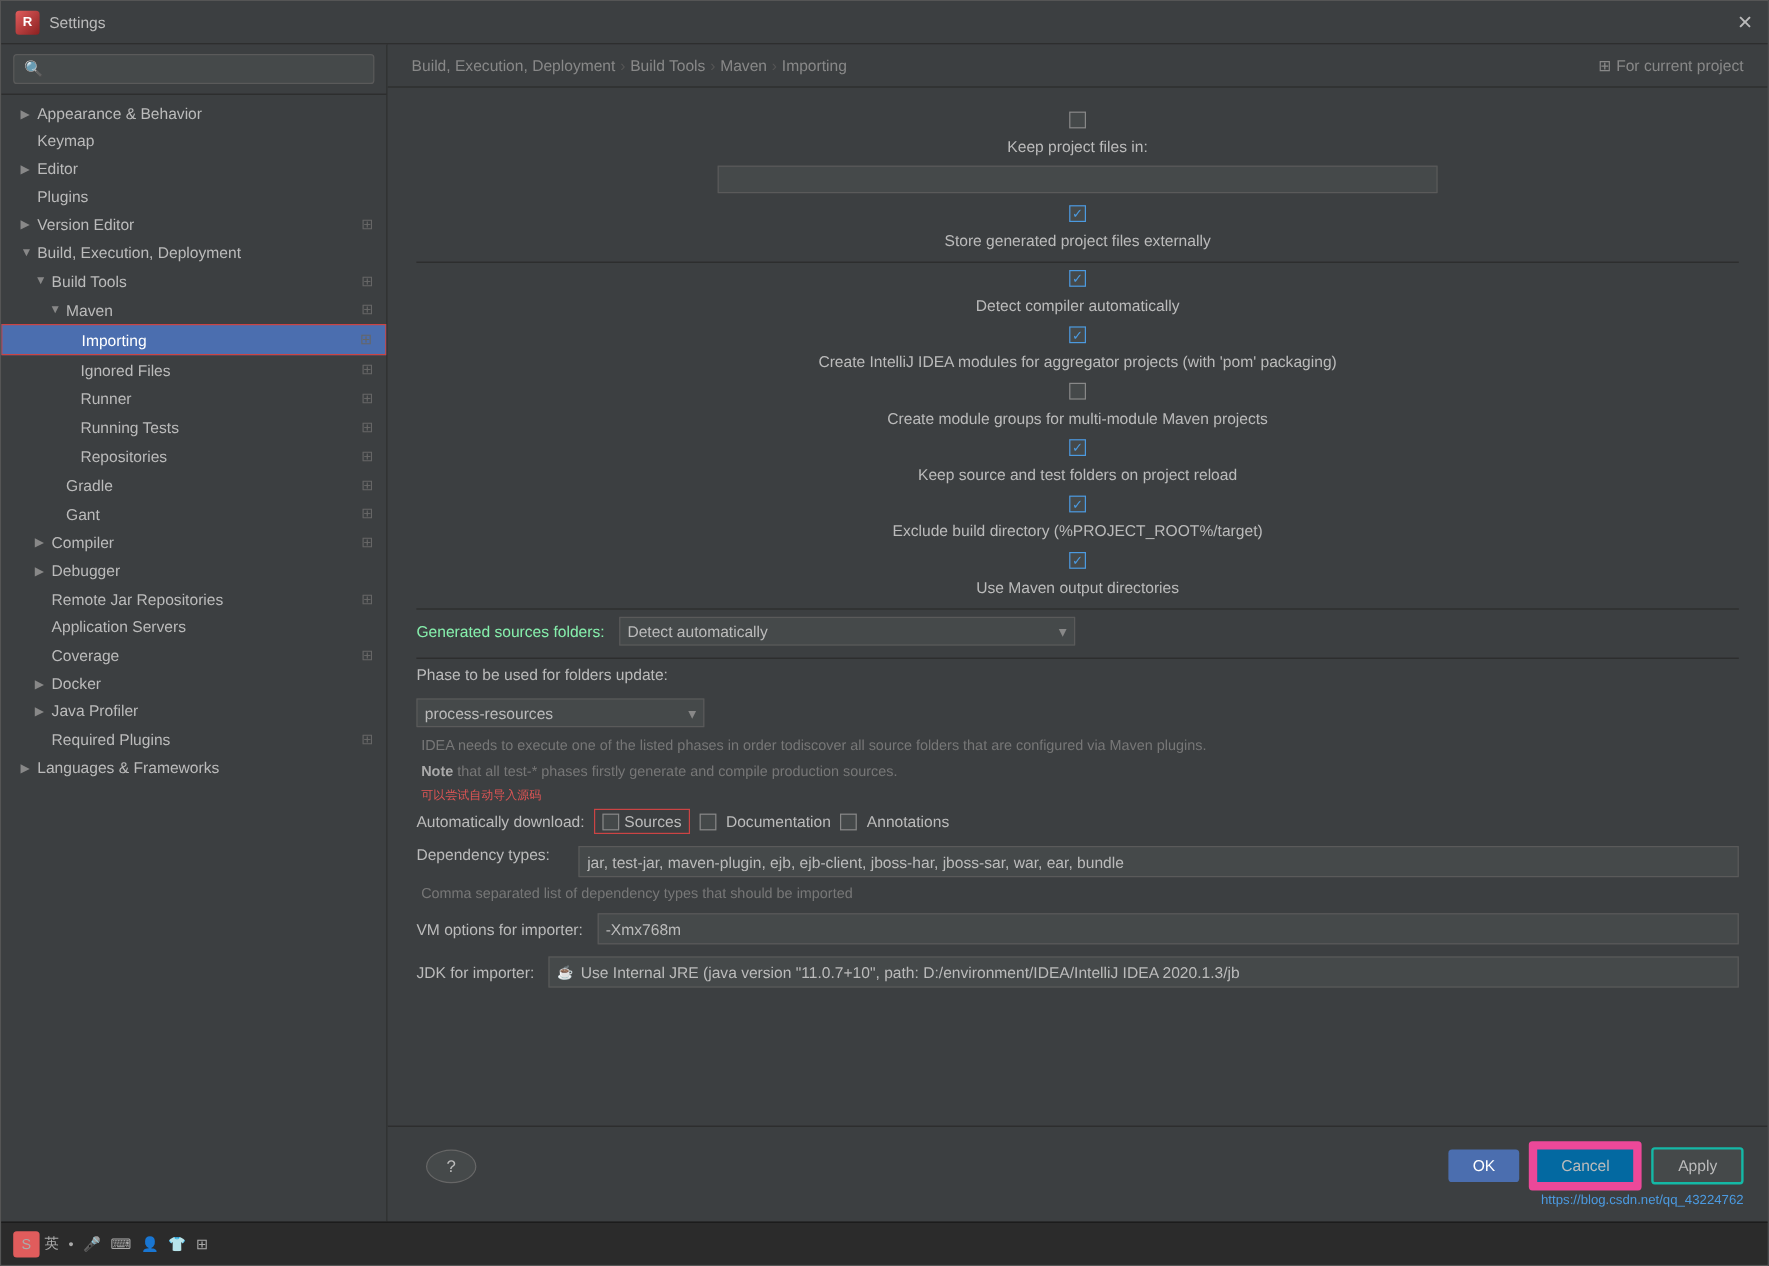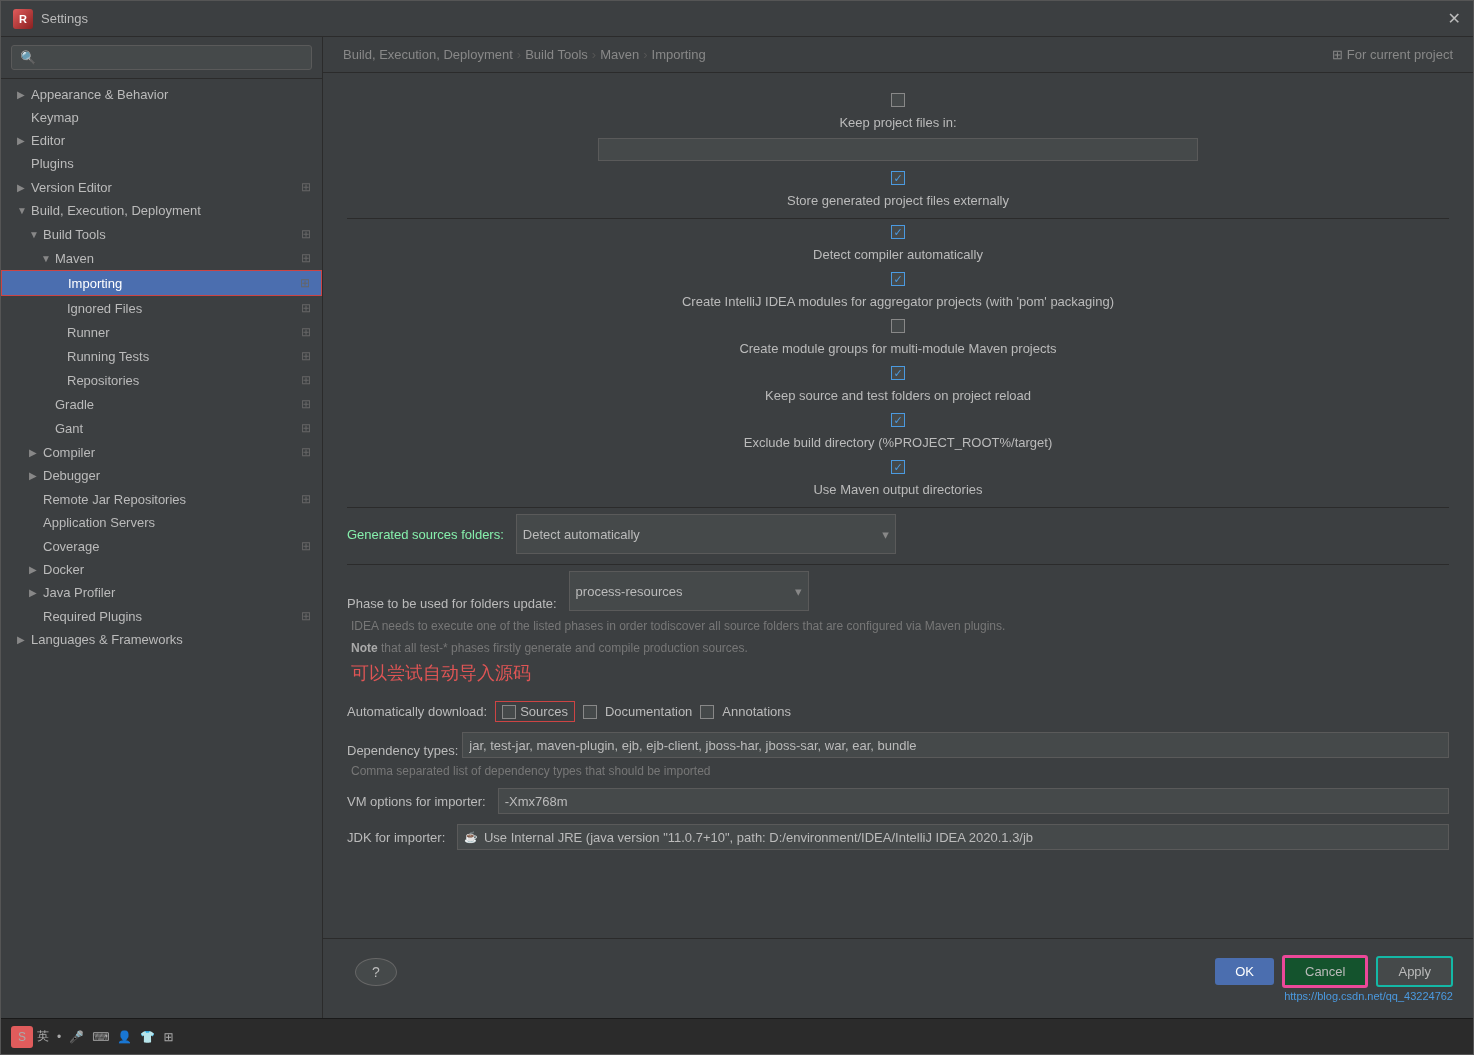--- a/index.html
+++ b/index.html
@@ -183,7 +183,7 @@
       color: #bbbbbb;
       padding: 3px 6px;
       font-size: 13px;
-      height: 40px;
+      height: 24px;
       display: flex;
       align-items: center;
       cursor: pointer;

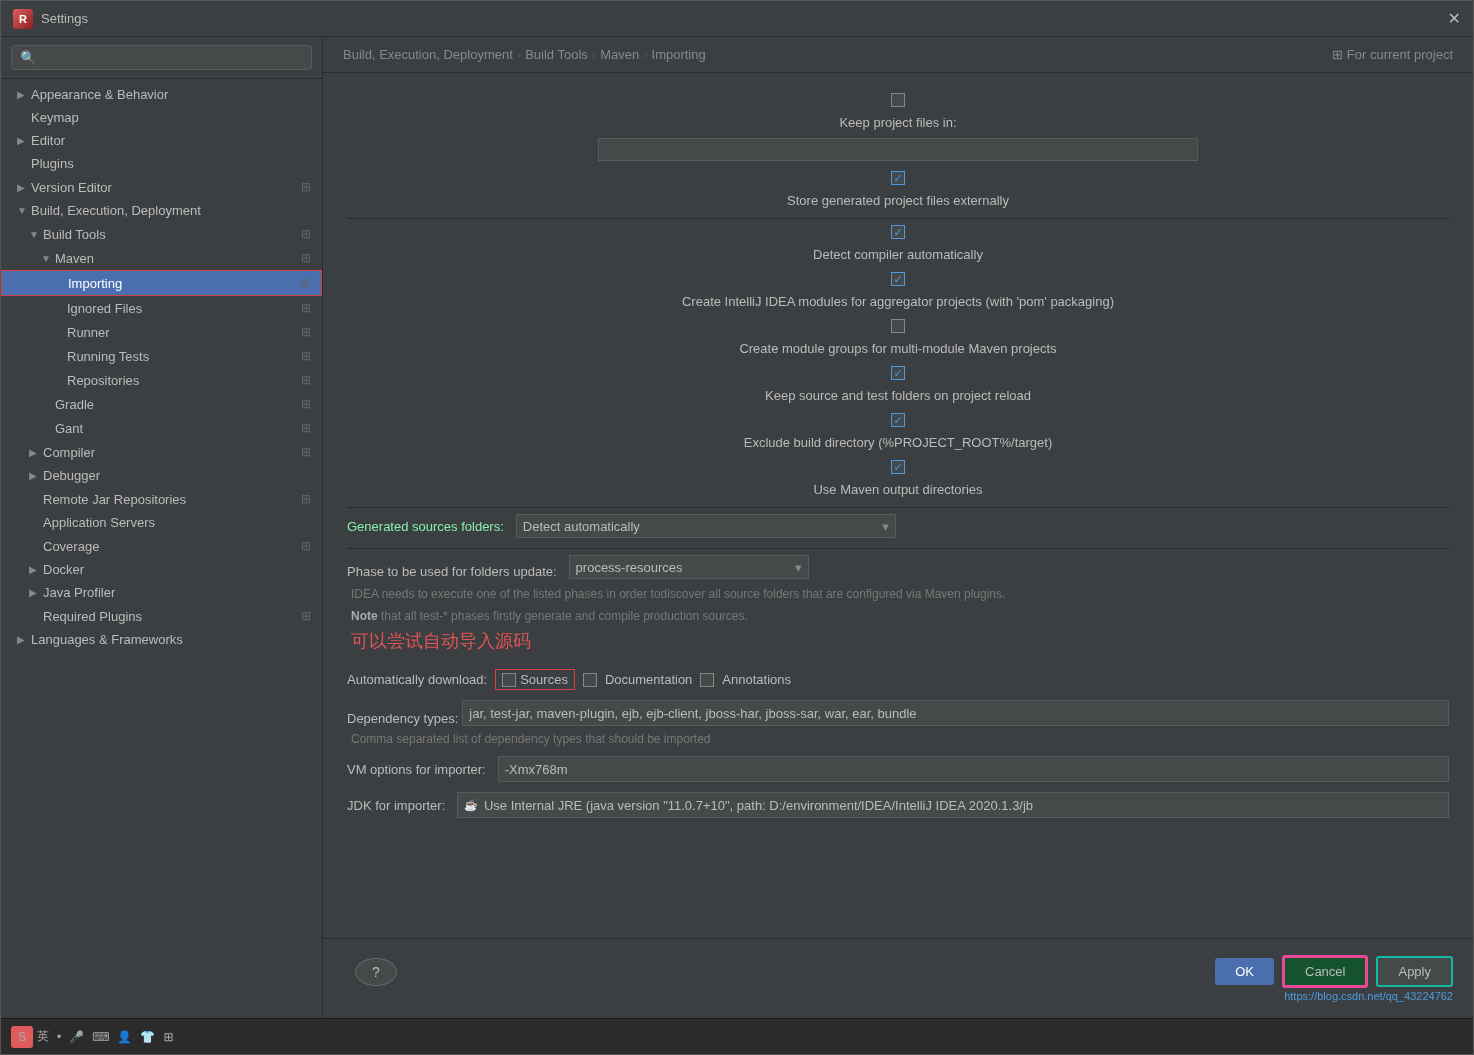--- a/index.html
+++ b/index.html
@@ -203,9 +203,10 @@
     .generated-sources-label { color: #86efac; white-space: nowrap; }
     .phase-row {
       display: flex;
-      align-items: flex-end;
+      align-items: flex-start;
       margin-bottom: 6px;
       gap: 12px;
+      flex-direction: column;
     }
     .phase-label { color: #bbbbbb; white-space: nowrap; }
     .hint-text {

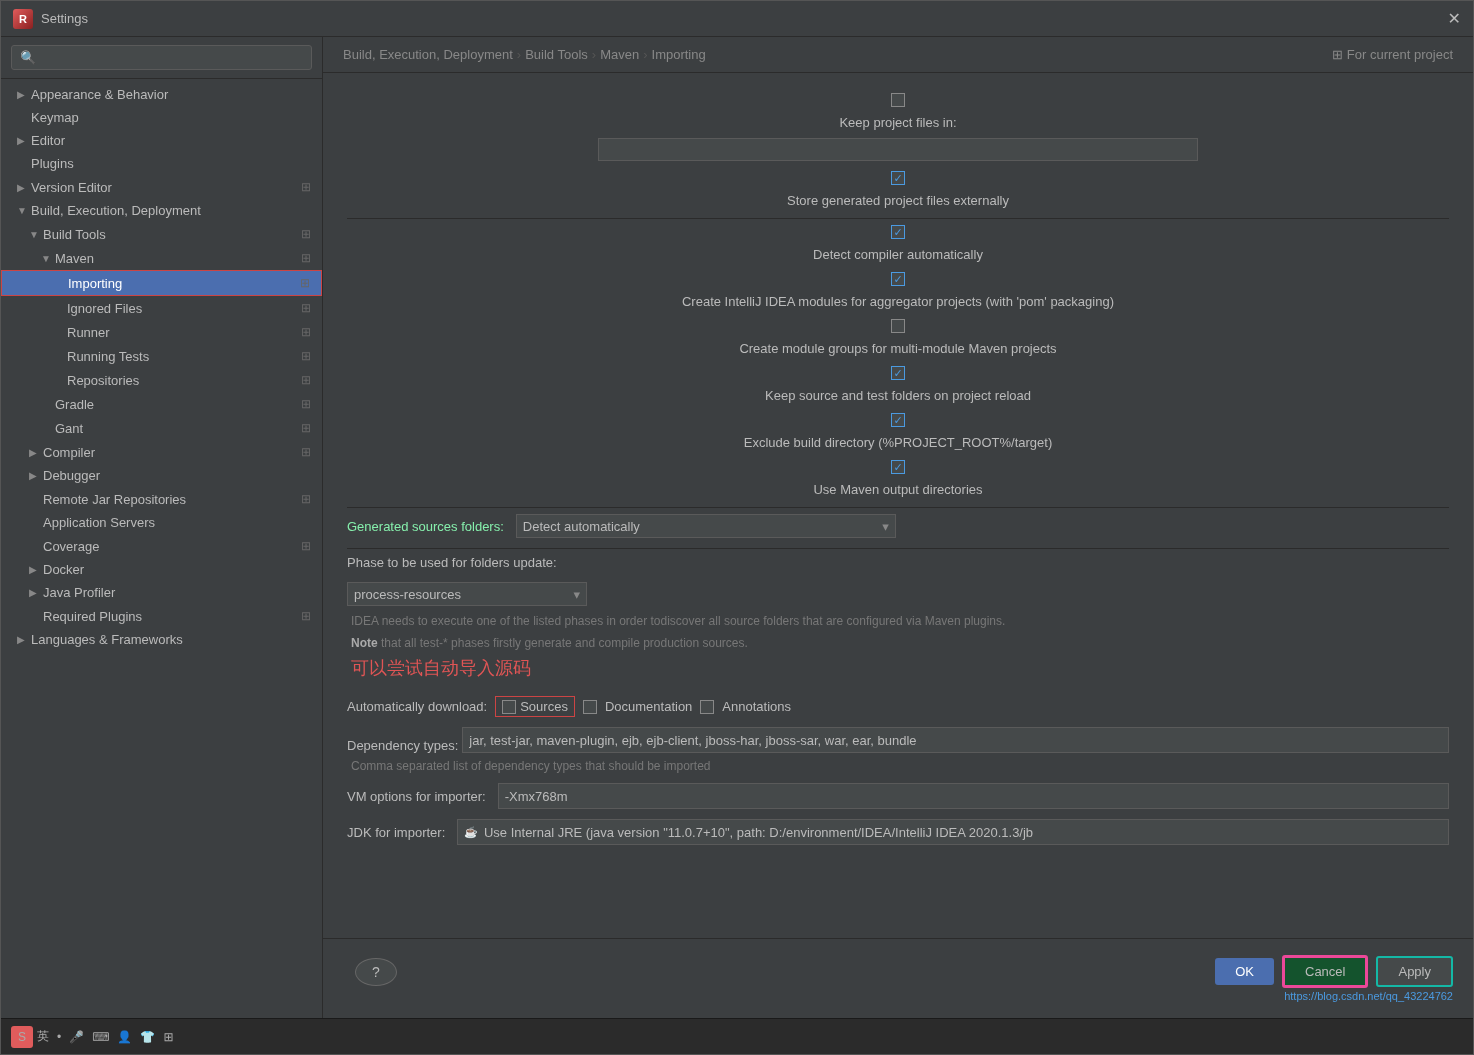--- a/index.html
+++ b/index.html
@@ -219,8 +219,8 @@
     .hint-text strong { color: #aaa; }
     .chinese-text {
       color: #e05555;
-      font-size: 18px;
-      margin-bottom: 16px;
+      font-size: 10px;
+      margin-bottom: 4px;
       padding-left: 4px;
     }
     .auto-download-row {

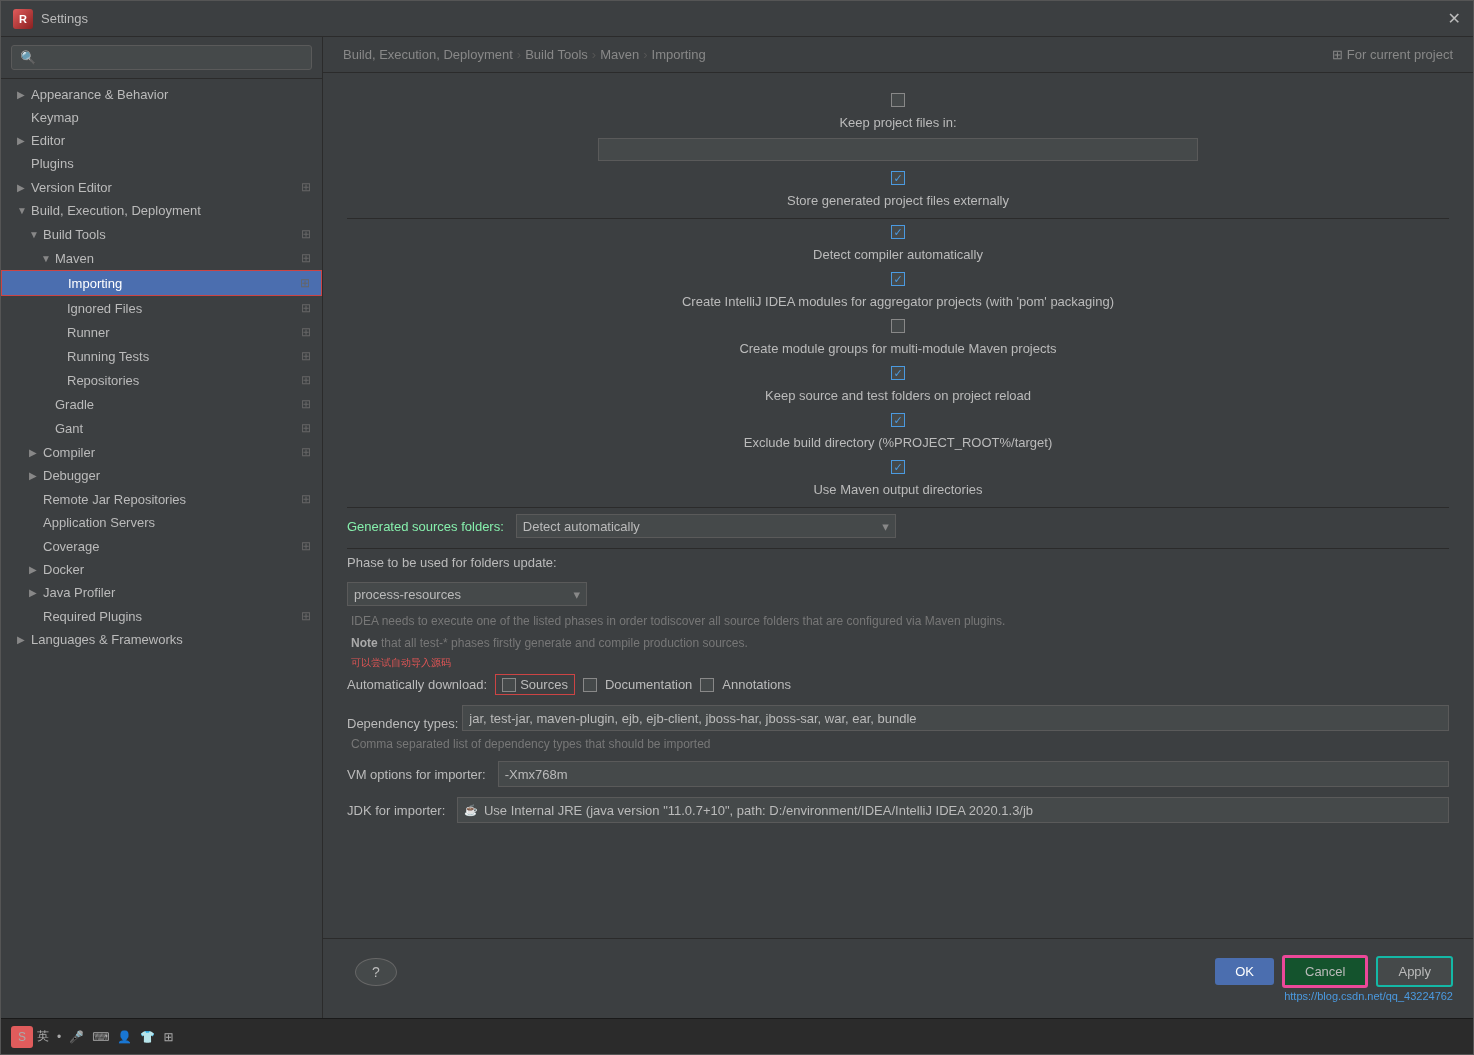--- a/index.html
+++ b/index.html
@@ -239,9 +239,9 @@
     }
     .dep-types-row {
       display: flex;
-      align-items: flex-end;
+      align-items: flex-start;
       margin-bottom: 6px;
-      gap: 4px;
+      gap: 24px;
     }
     .dep-types-label { color: #bbbbbb; white-space: nowrap; }
     .dep-input {

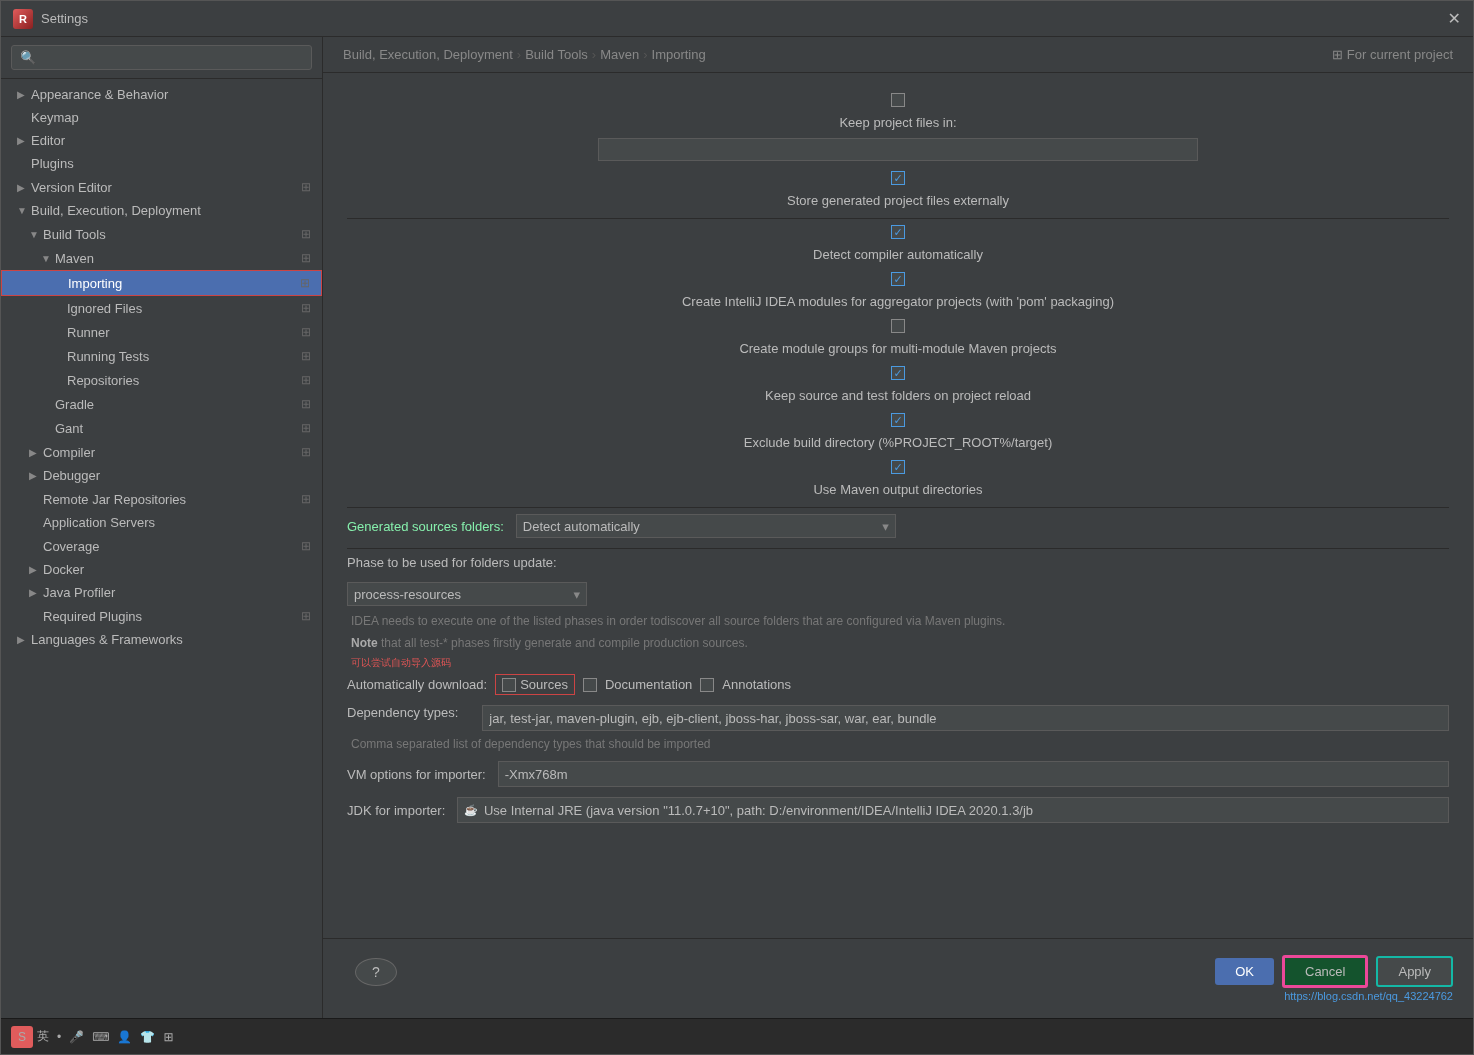--- a/index.html
+++ b/index.html
@@ -310,9 +310,9 @@
       color: white;
     }
     .btn-cancel {
-      background: #14532d;
-      color: #bbbbbb;
-      border: 3px solid #ec4899;
+      background: #0369a1;
+      color: #bbbbbb;
+      border: 7px solid #ec4899;
     }
     .btn-apply {
       background: #45494a;

